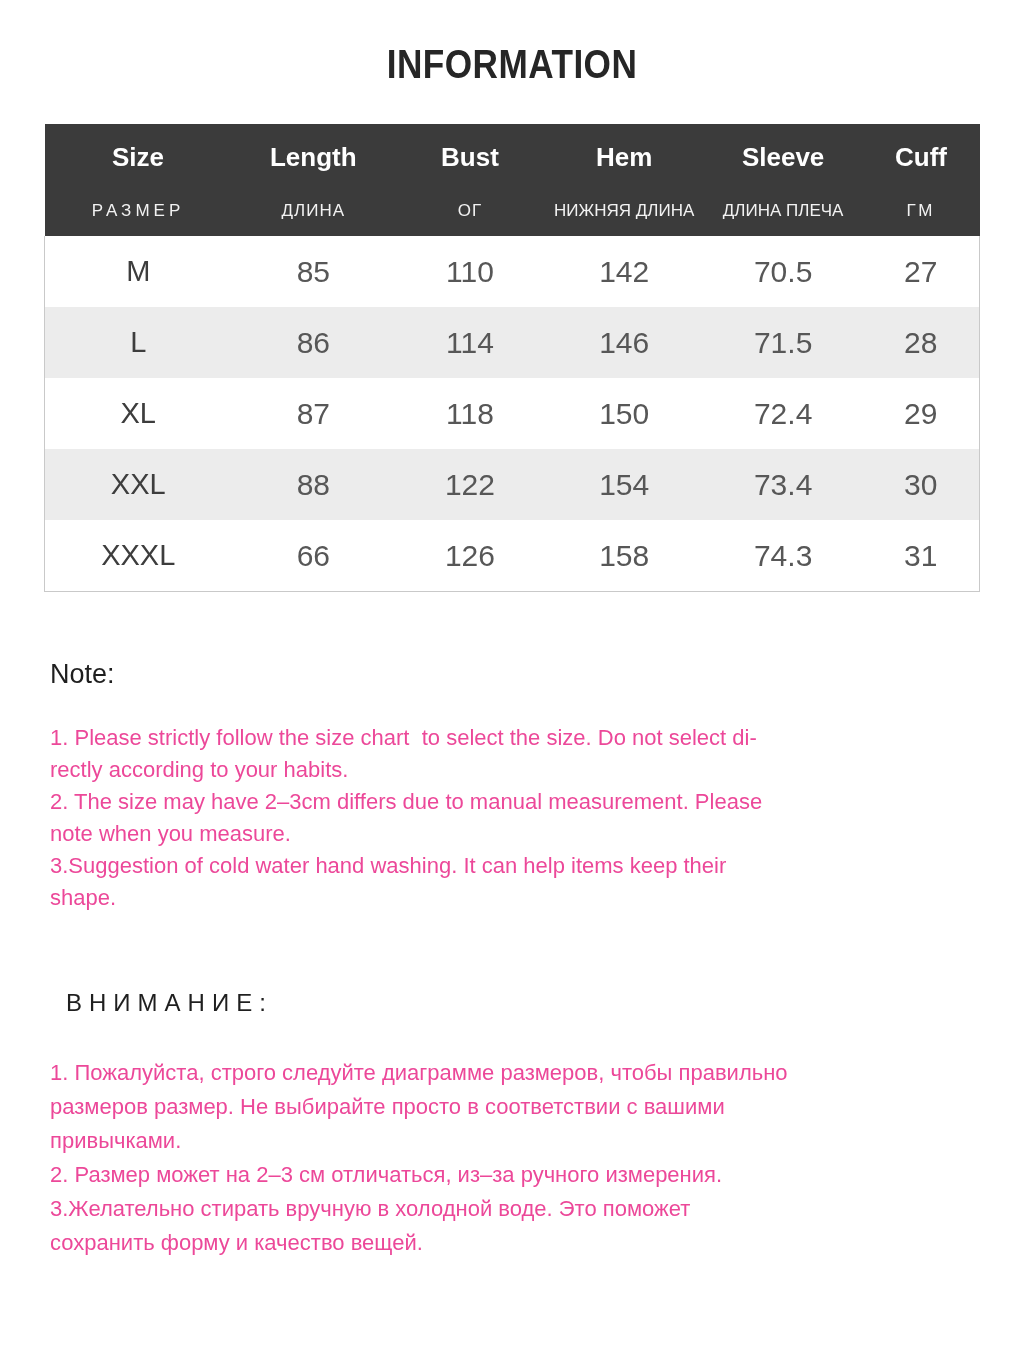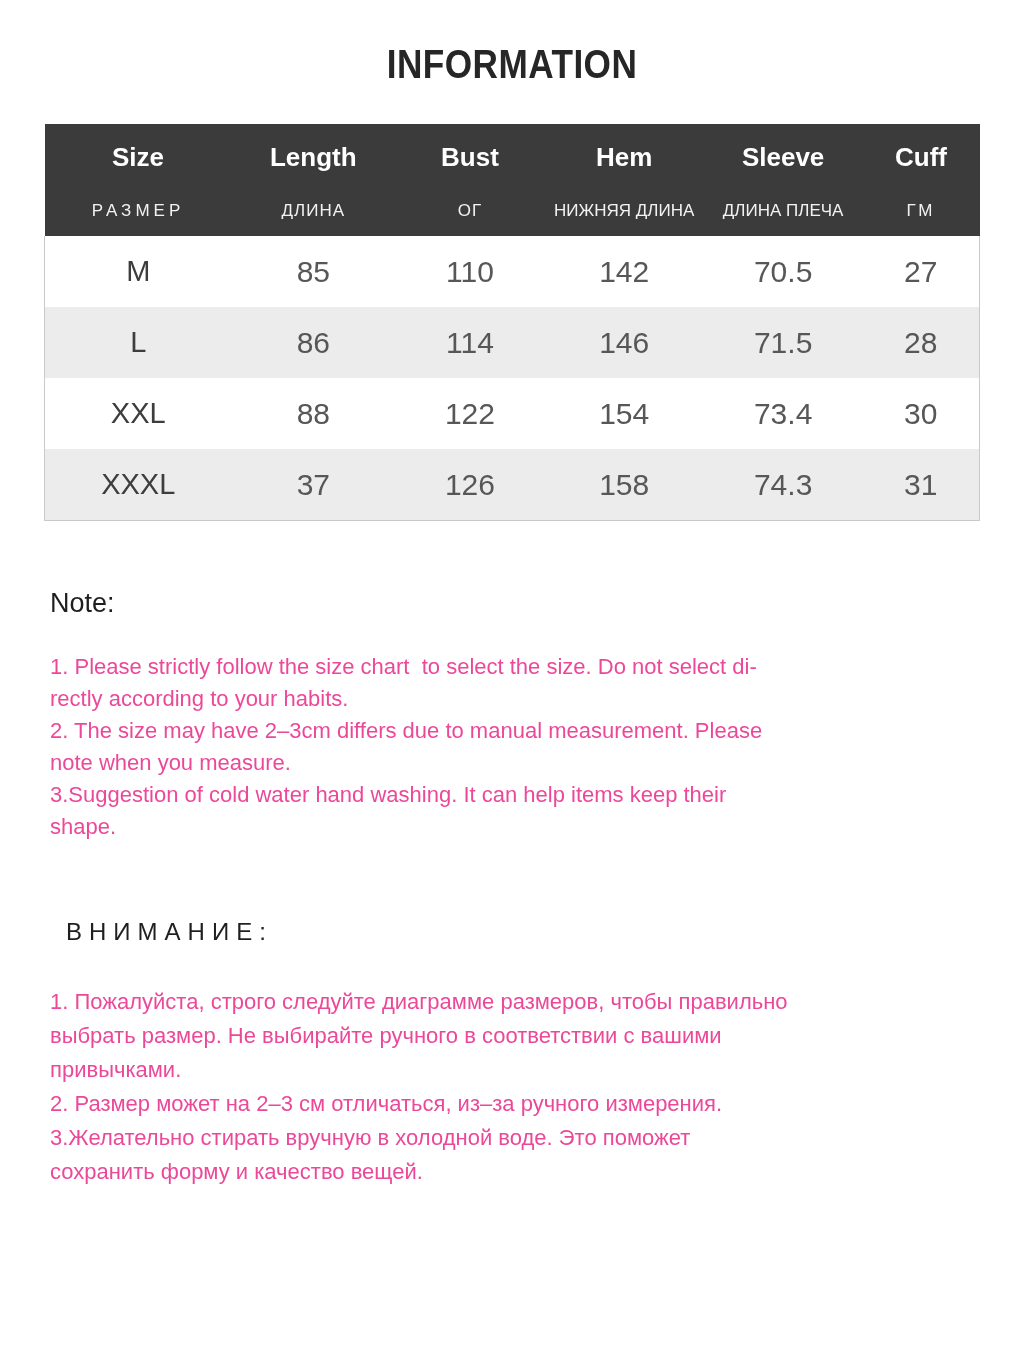--- a/index.html
+++ b/index.html
@@ -151,6 +151,14 @@
         <td>28</td>
       </tr>
       <tr>
+        <td class="cell-size">XL</td>
+        <td>87</td>
+        <td>118</td>
+        <td>150</td>
+        <td>72.4</td>
+        <td>29</td>
+      </tr>
+      <tr>
         <td class="cell-size">XXL</td>
         <td>88</td>
         <td>122</td>

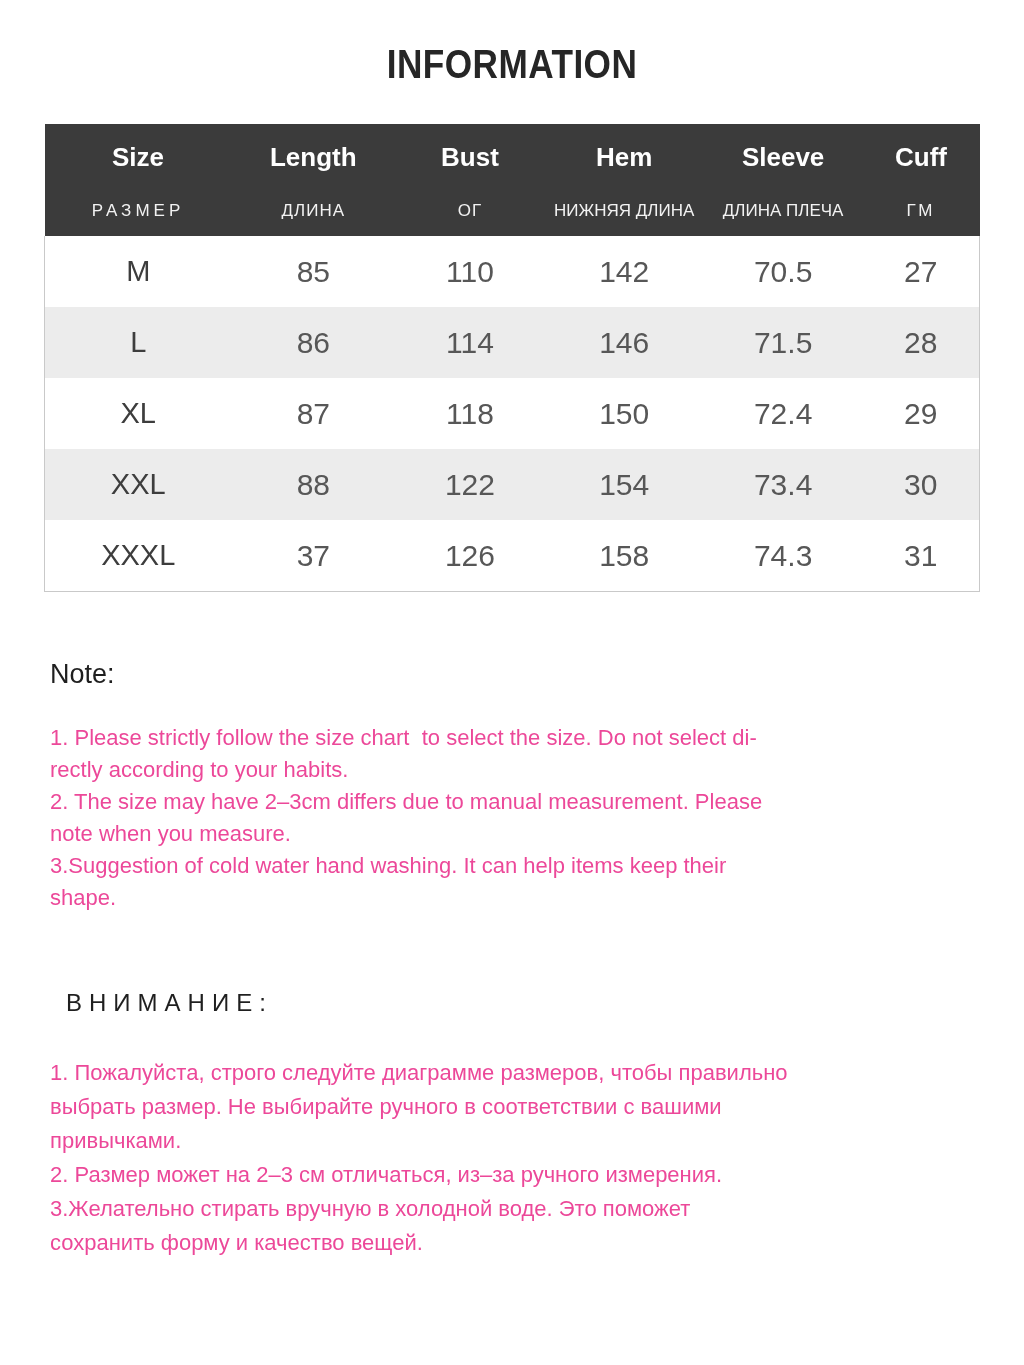--- a/index.html
+++ b/index.html
@@ -168,7 +168,7 @@
       </tr>
       <tr>
         <td class="cell-size">XXXL</td>
-        <td>37</td>
+        <td>66</td>
         <td>126</td>
         <td>158</td>
         <td>74.3</td>

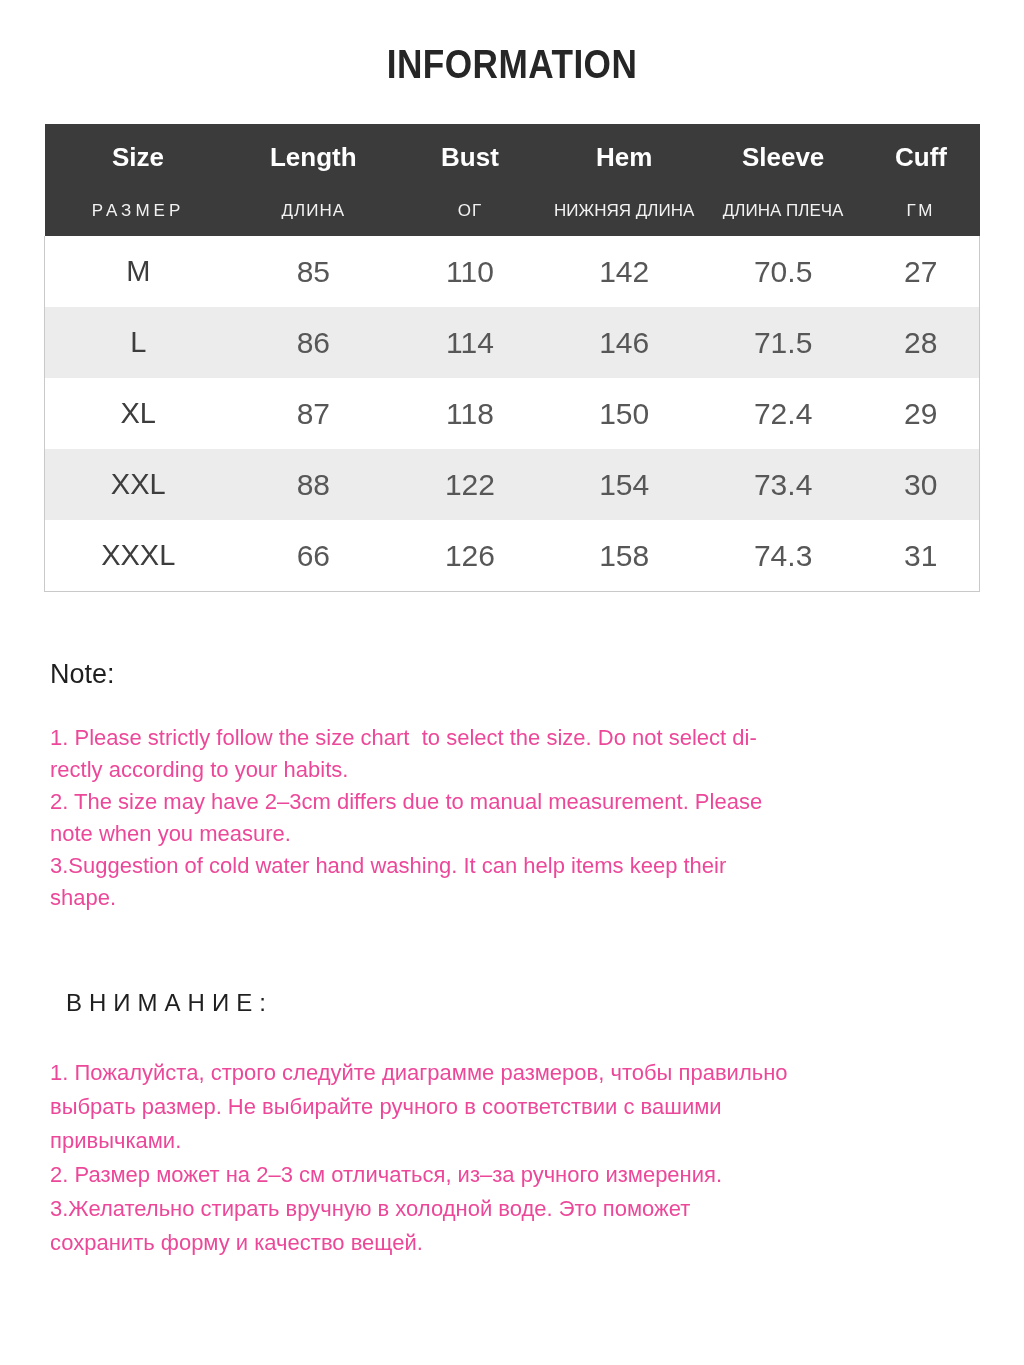--- a/index.html
+++ b/index.html
@@ -193,7 +193,7 @@
     <h2 class="heading">ВНИМАНИЕ:</h2>
     <div class="note-lines">
       <div class="line">1. Пожалуйста, строго следуйте диаграмме размеров, чтобы правильно</div>
-      <div class="line">выбрать размер. Не выбирайте ручного в соответствии с вашими</div>
+      <div class="line">размеров размер. Не выбирайте просто в соответствии с вашими</div>
       <div class="line">привычками.</div>
       <div class="line">2. Размер может на 2–3 см отличаться, из–за ручного измерения.</div>
       <div class="line">3.Желательно стирать вручную в холодной воде. Это поможет</div>

